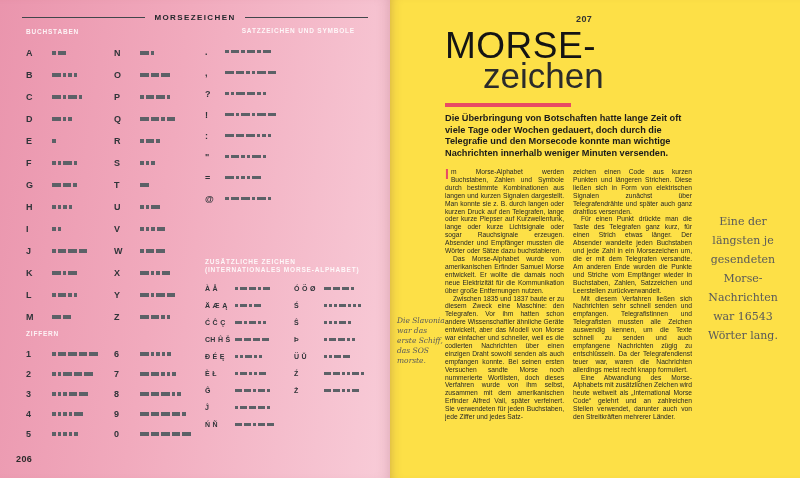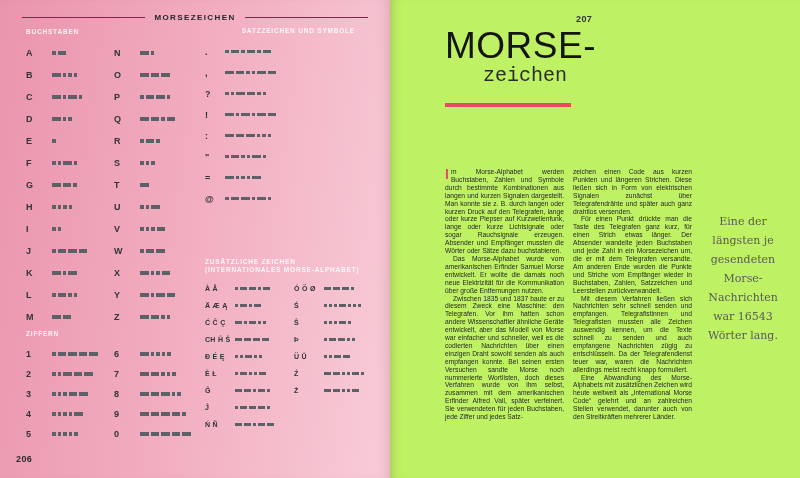--- a/index.html
+++ b/index.html
@@ -54,7 +54,7 @@
   
   .page-right {
     position:relative; width:410px; height:478px; flex:0 0 410px;
-    background:#bef264;
+    background:#fde047;
     box-shadow: inset 9px 0 12px -9px rgba(90,40,50,0.30);
   }
   #pn-right { top:14px; left:186px; color:#333; }

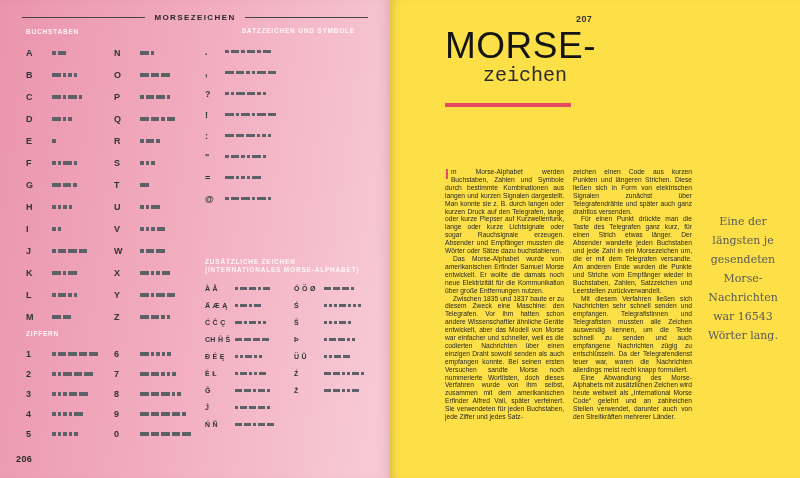--- a/index.html
+++ b/index.html
@@ -61,7 +61,7 @@
 
   #rp-title { position:absolute; left:55px; top:28px; }
   .t-main { font-weight:normal; font-size:37px; line-height:35px; letter-spacing:0.5px; color:#141414; }
-  .t-sub  { font-family:Liberation Mono, monospace; font-size:20px; line-height:29px; color:#2b2b2b; margin:-2px 0 0 38px; }
+  .t-sub  { font-family:Liberation Sans, sans-serif; font-size:35px; line-height:29px; color:#2b2b2b; margin:-2px 0 0 38px; }
 
   #accent-bar { position:absolute; left:55px; top:103px; width:126px; height:4px; background:var(--accent,#e84a64); }
 

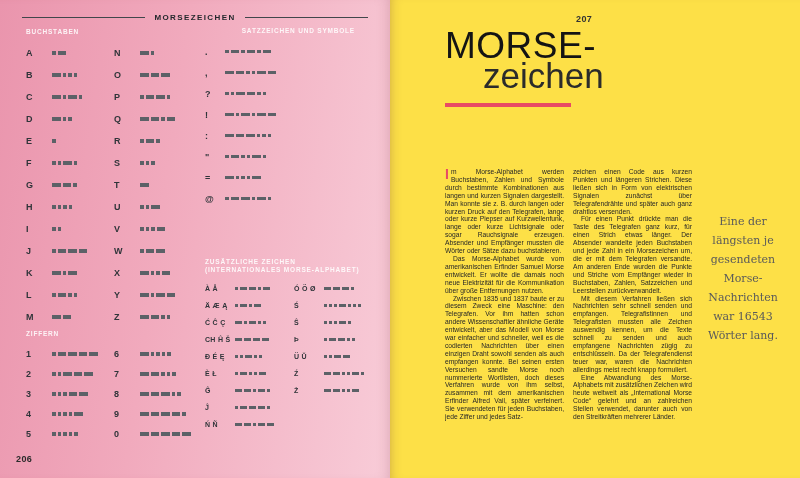--- a/index.html
+++ b/index.html
@@ -699,6 +699,7 @@
     </div>
     <div id="accent-bar"></div>
 
+    <div id="intro">Die Überbringung von Botschaften hatte lange Zeit oft viele Tage oder Wochen gedauert, doch durch die Telegrafie und den Morsecode konnte man wichtige Nachrichten innerhalb weniger Minuten versenden.</div>
 
     <div id="note-right" class="margin-note">Eine der längsten je gesendeten Morse-Nachrichten war 16543 Wörter lang.</div>
 

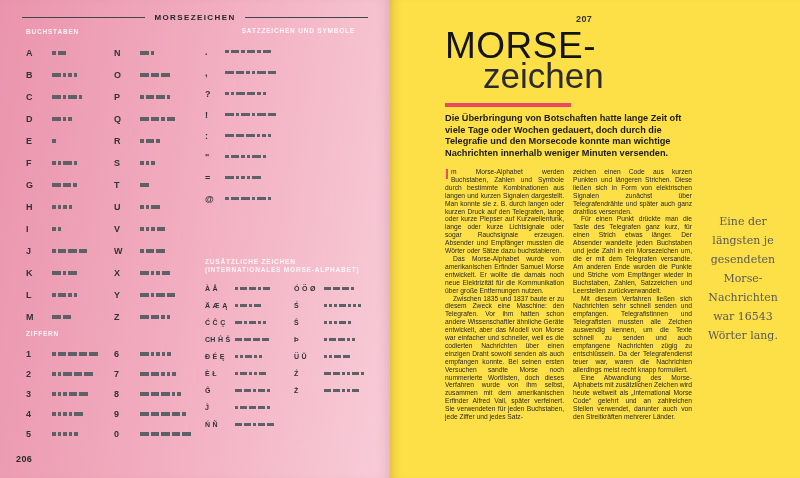--- a/index.html
+++ b/index.html
@@ -701,6 +701,7 @@
 
     <div id="intro">Die Überbringung von Botschaften hatte lange Zeit oft viele Tage oder Wochen gedauert, doch durch die Telegrafie und den Morsecode konnte man wichtige Nachrichten innerhalb weniger Minuten versenden.</div>
 
+    <div id="note-left" class="margin-note">Die Slavonia war das erste Schiff, das SOS morste.</div>
     <div id="note-right" class="margin-note">Eine der längsten je gesendeten Morse-Nachrichten war 16543 Wörter lang.</div>
 
     <div id="columns">

